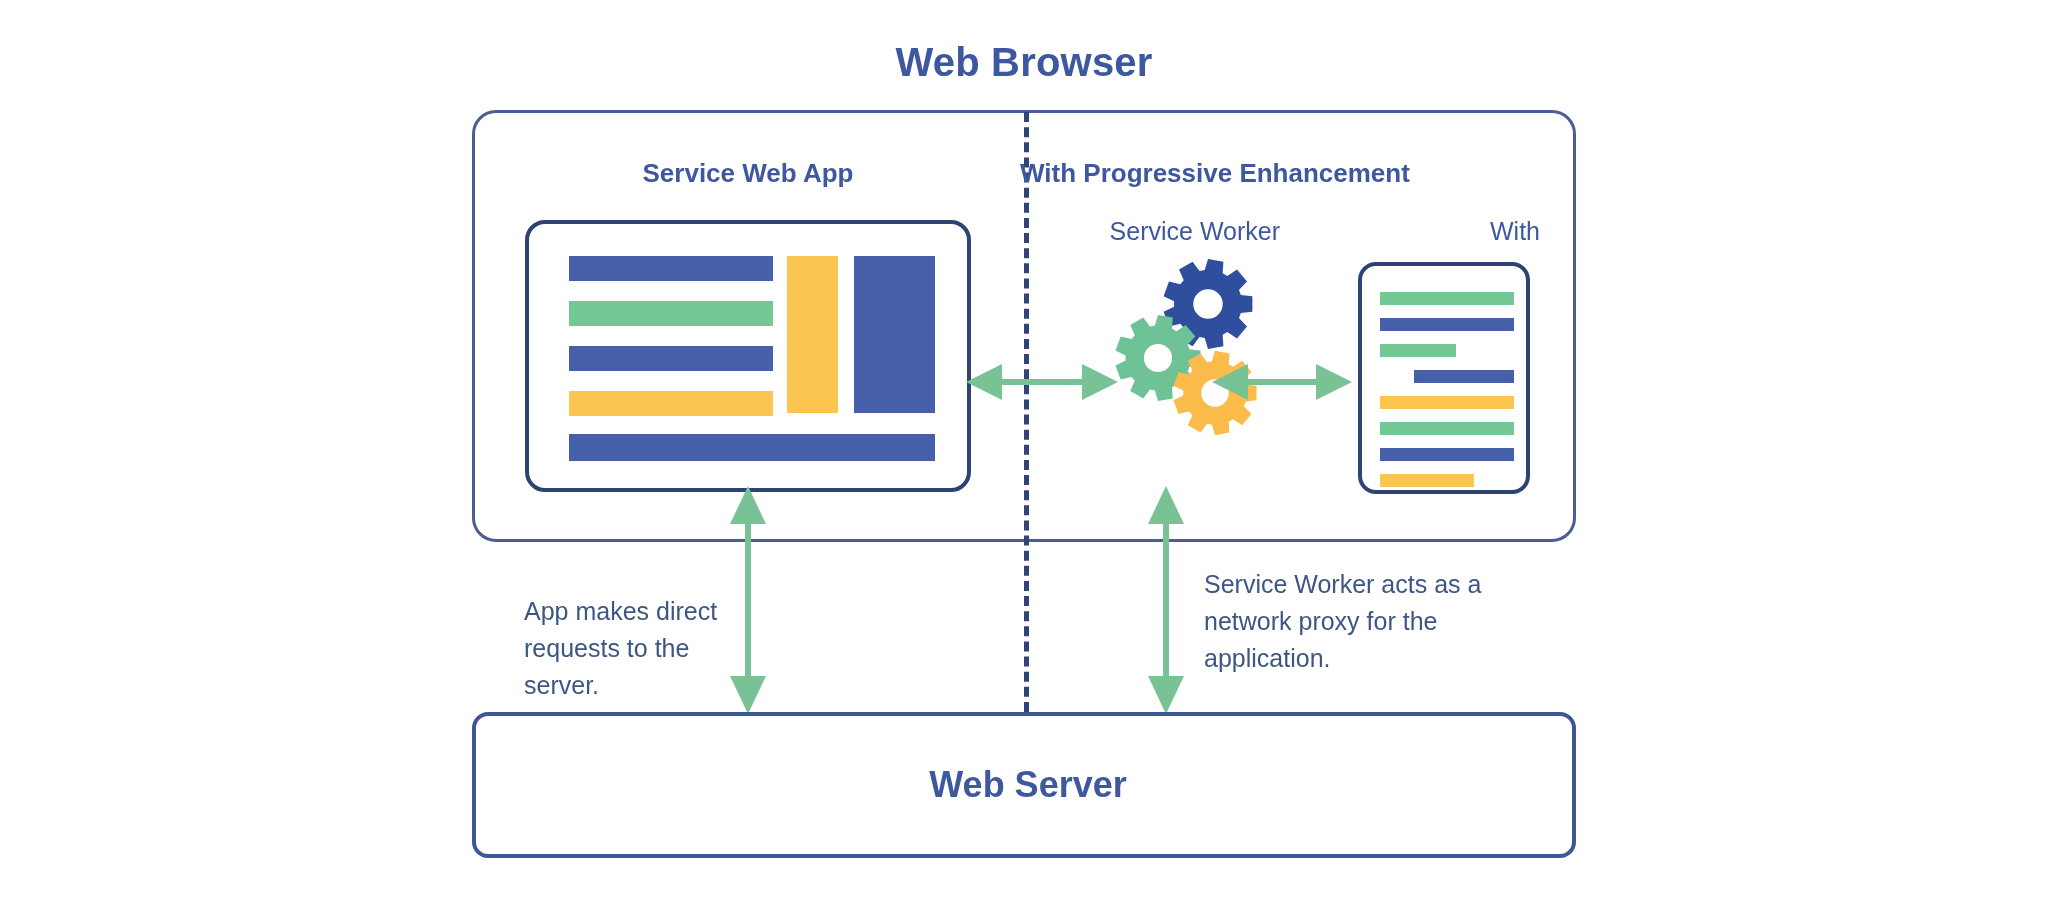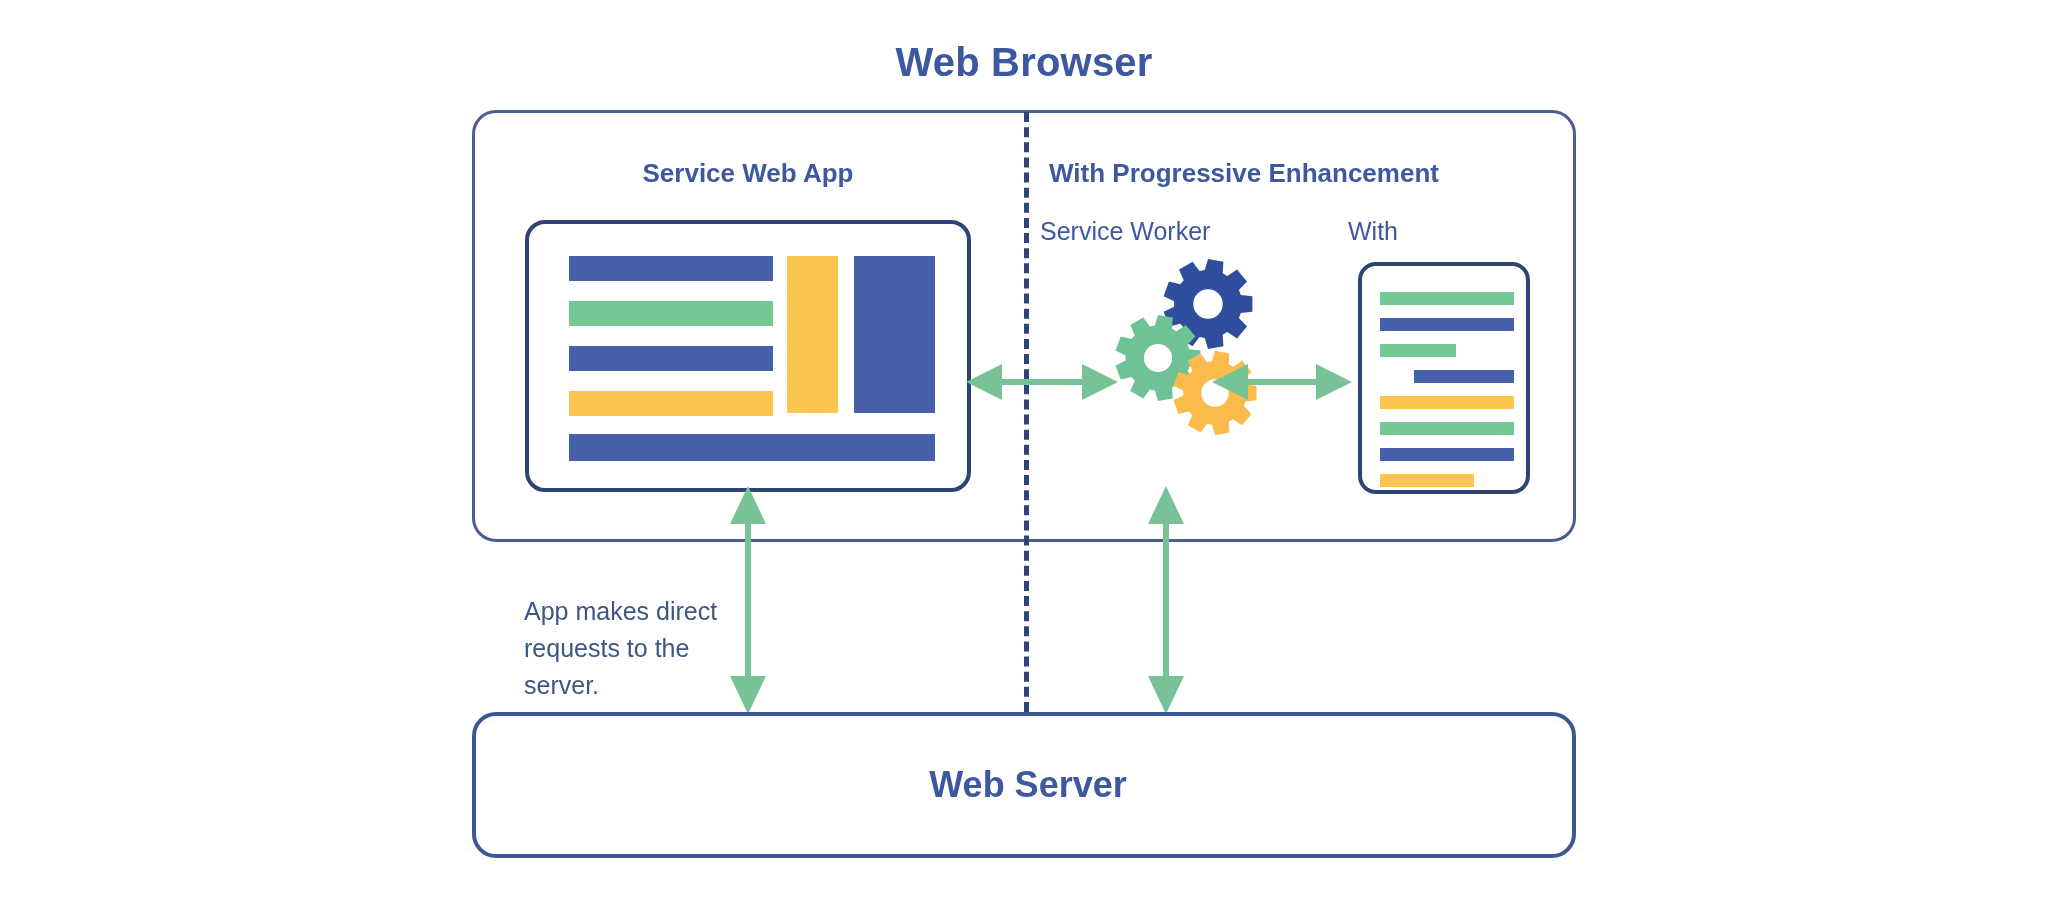--- a/index.html
+++ b/index.html
@@ -65,7 +65,7 @@
     white-space: nowrap;
   }
   .panel-heading.left  { left: 472px; top: 158px; width: 552px; text-align: center; }
-  .panel-heading.right { left: 968px; top: 158px; width: 552px; text-align: center; }
+  .panel-heading.right { left: 1020px; top: 158px; width: 552px; text-align: left; }
 
   .sub-heading {
     position: absolute;

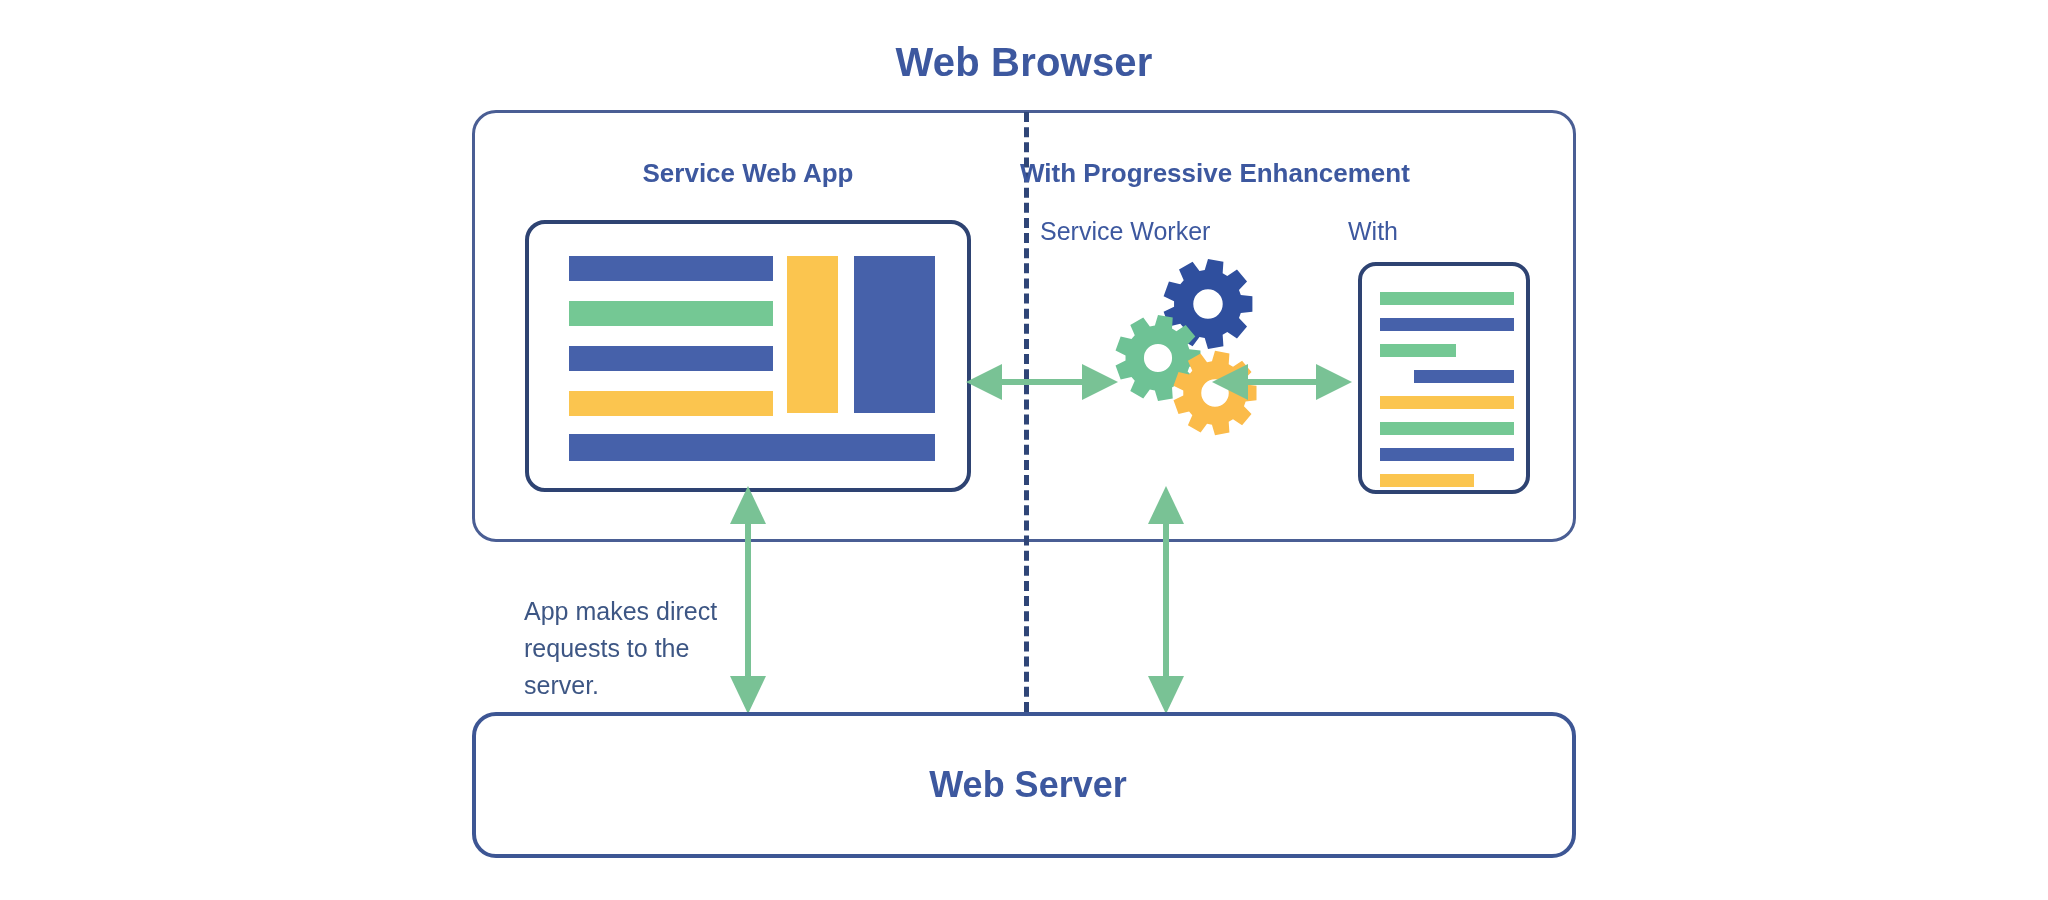--- a/index.html
+++ b/index.html
@@ -73,7 +73,7 @@
     font-weight: normal;
     color: #3d589f;
     white-space: nowrap;
-    text-align: left;
+    text-align: right;
   }
   .sub-heading.sw    { left: 1040px; top: 217px; width: 240px; }
   .sub-heading.cache { left: 1348px; top: 217px; width: 192px; }

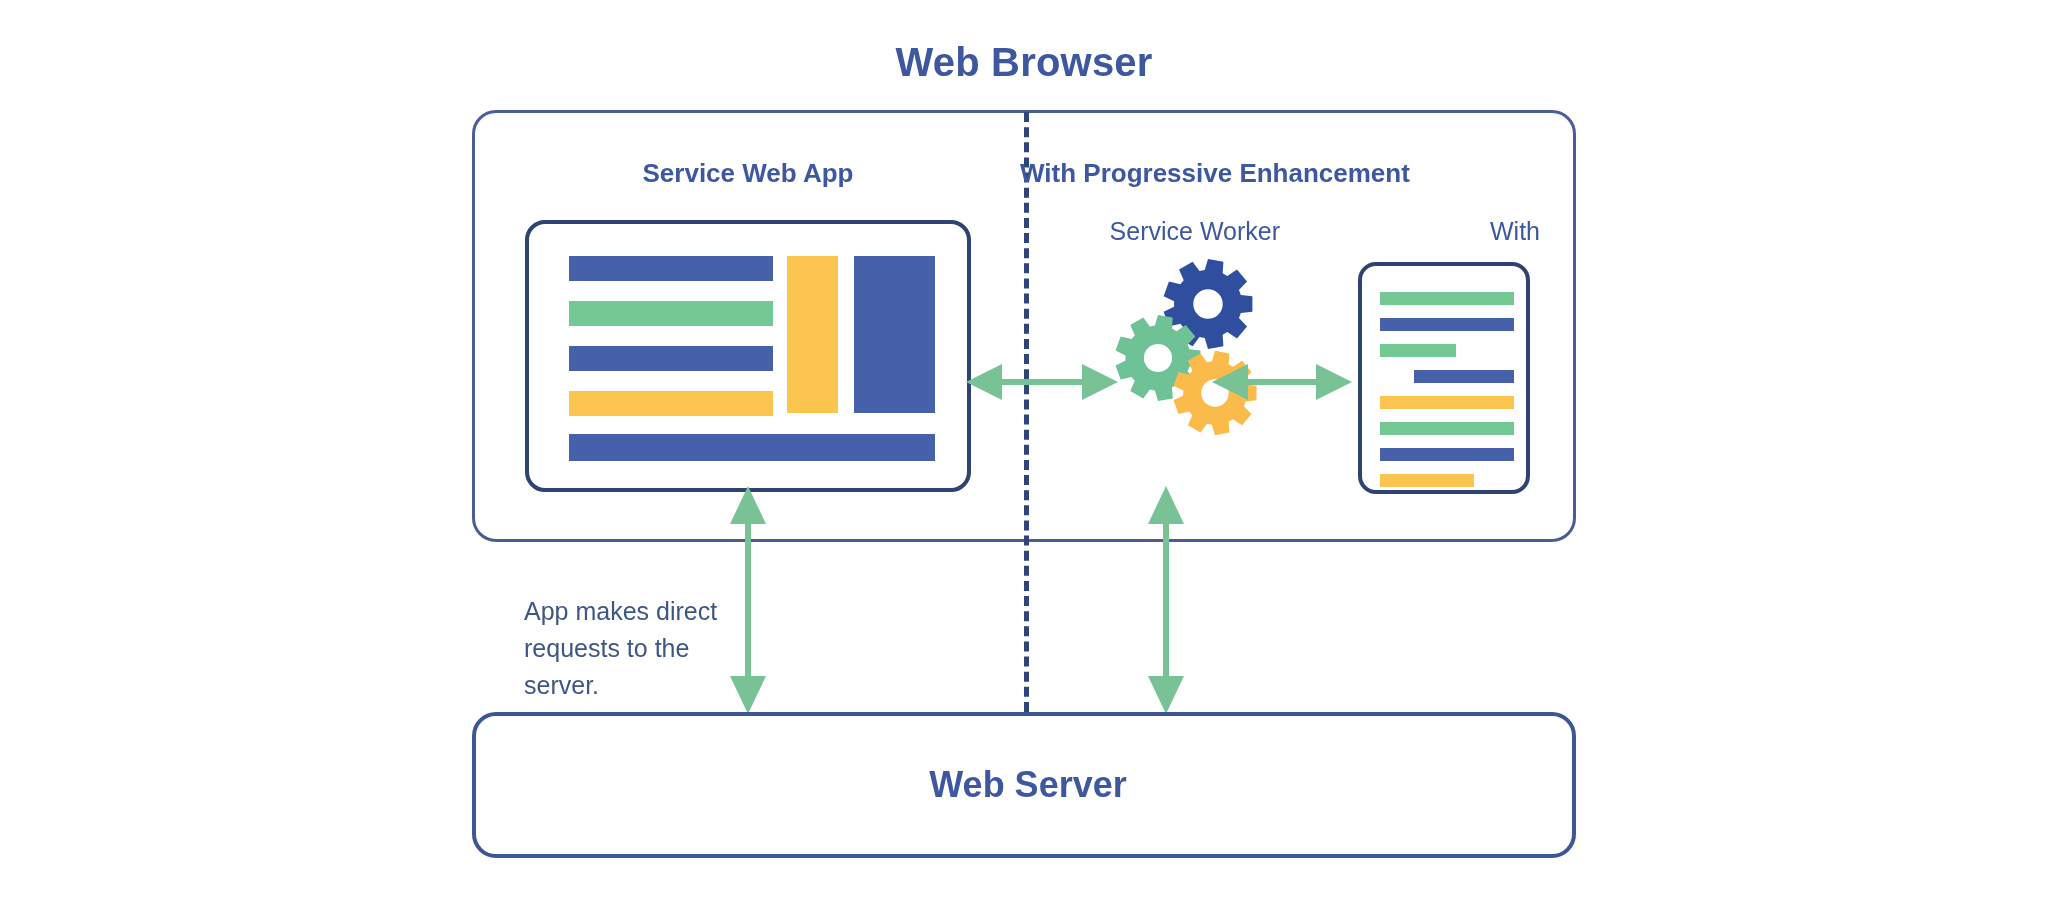--- a/index.html
+++ b/index.html
@@ -294,6 +294,7 @@
   </svg>
 
   <div class="caption left">App makes direct requests to the server.</div>
+  <div class="caption right">Service Worker acts as a network proxy for the application.</div>
 
   <div class="server-box">
     <div class="server-title">Web Server</div>

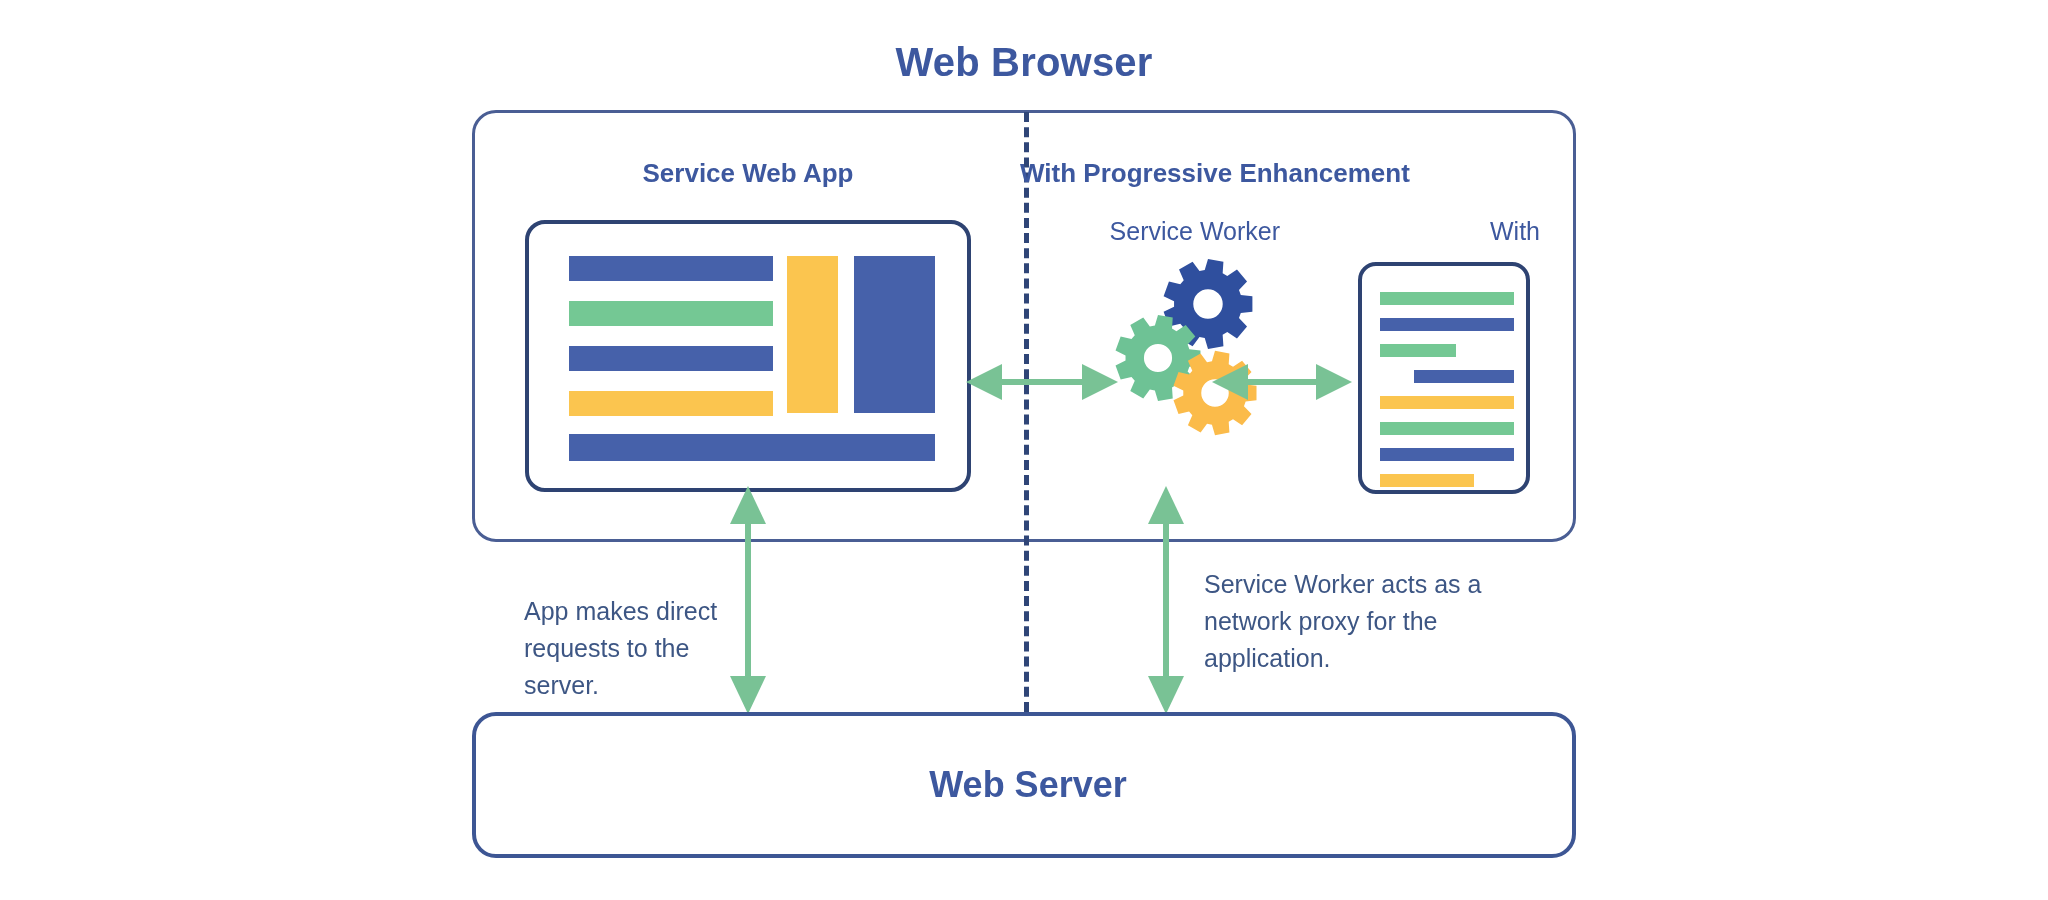--- a/index.html
+++ b/index.html
@@ -174,7 +174,7 @@
     width: 1104px;
     height: 146px;
     border: 4px solid #3d5694;
-    border-radius: 24px;
+    border-radius: 16px;
     box-sizing: border-box;
     background: #ffffff;
   }

